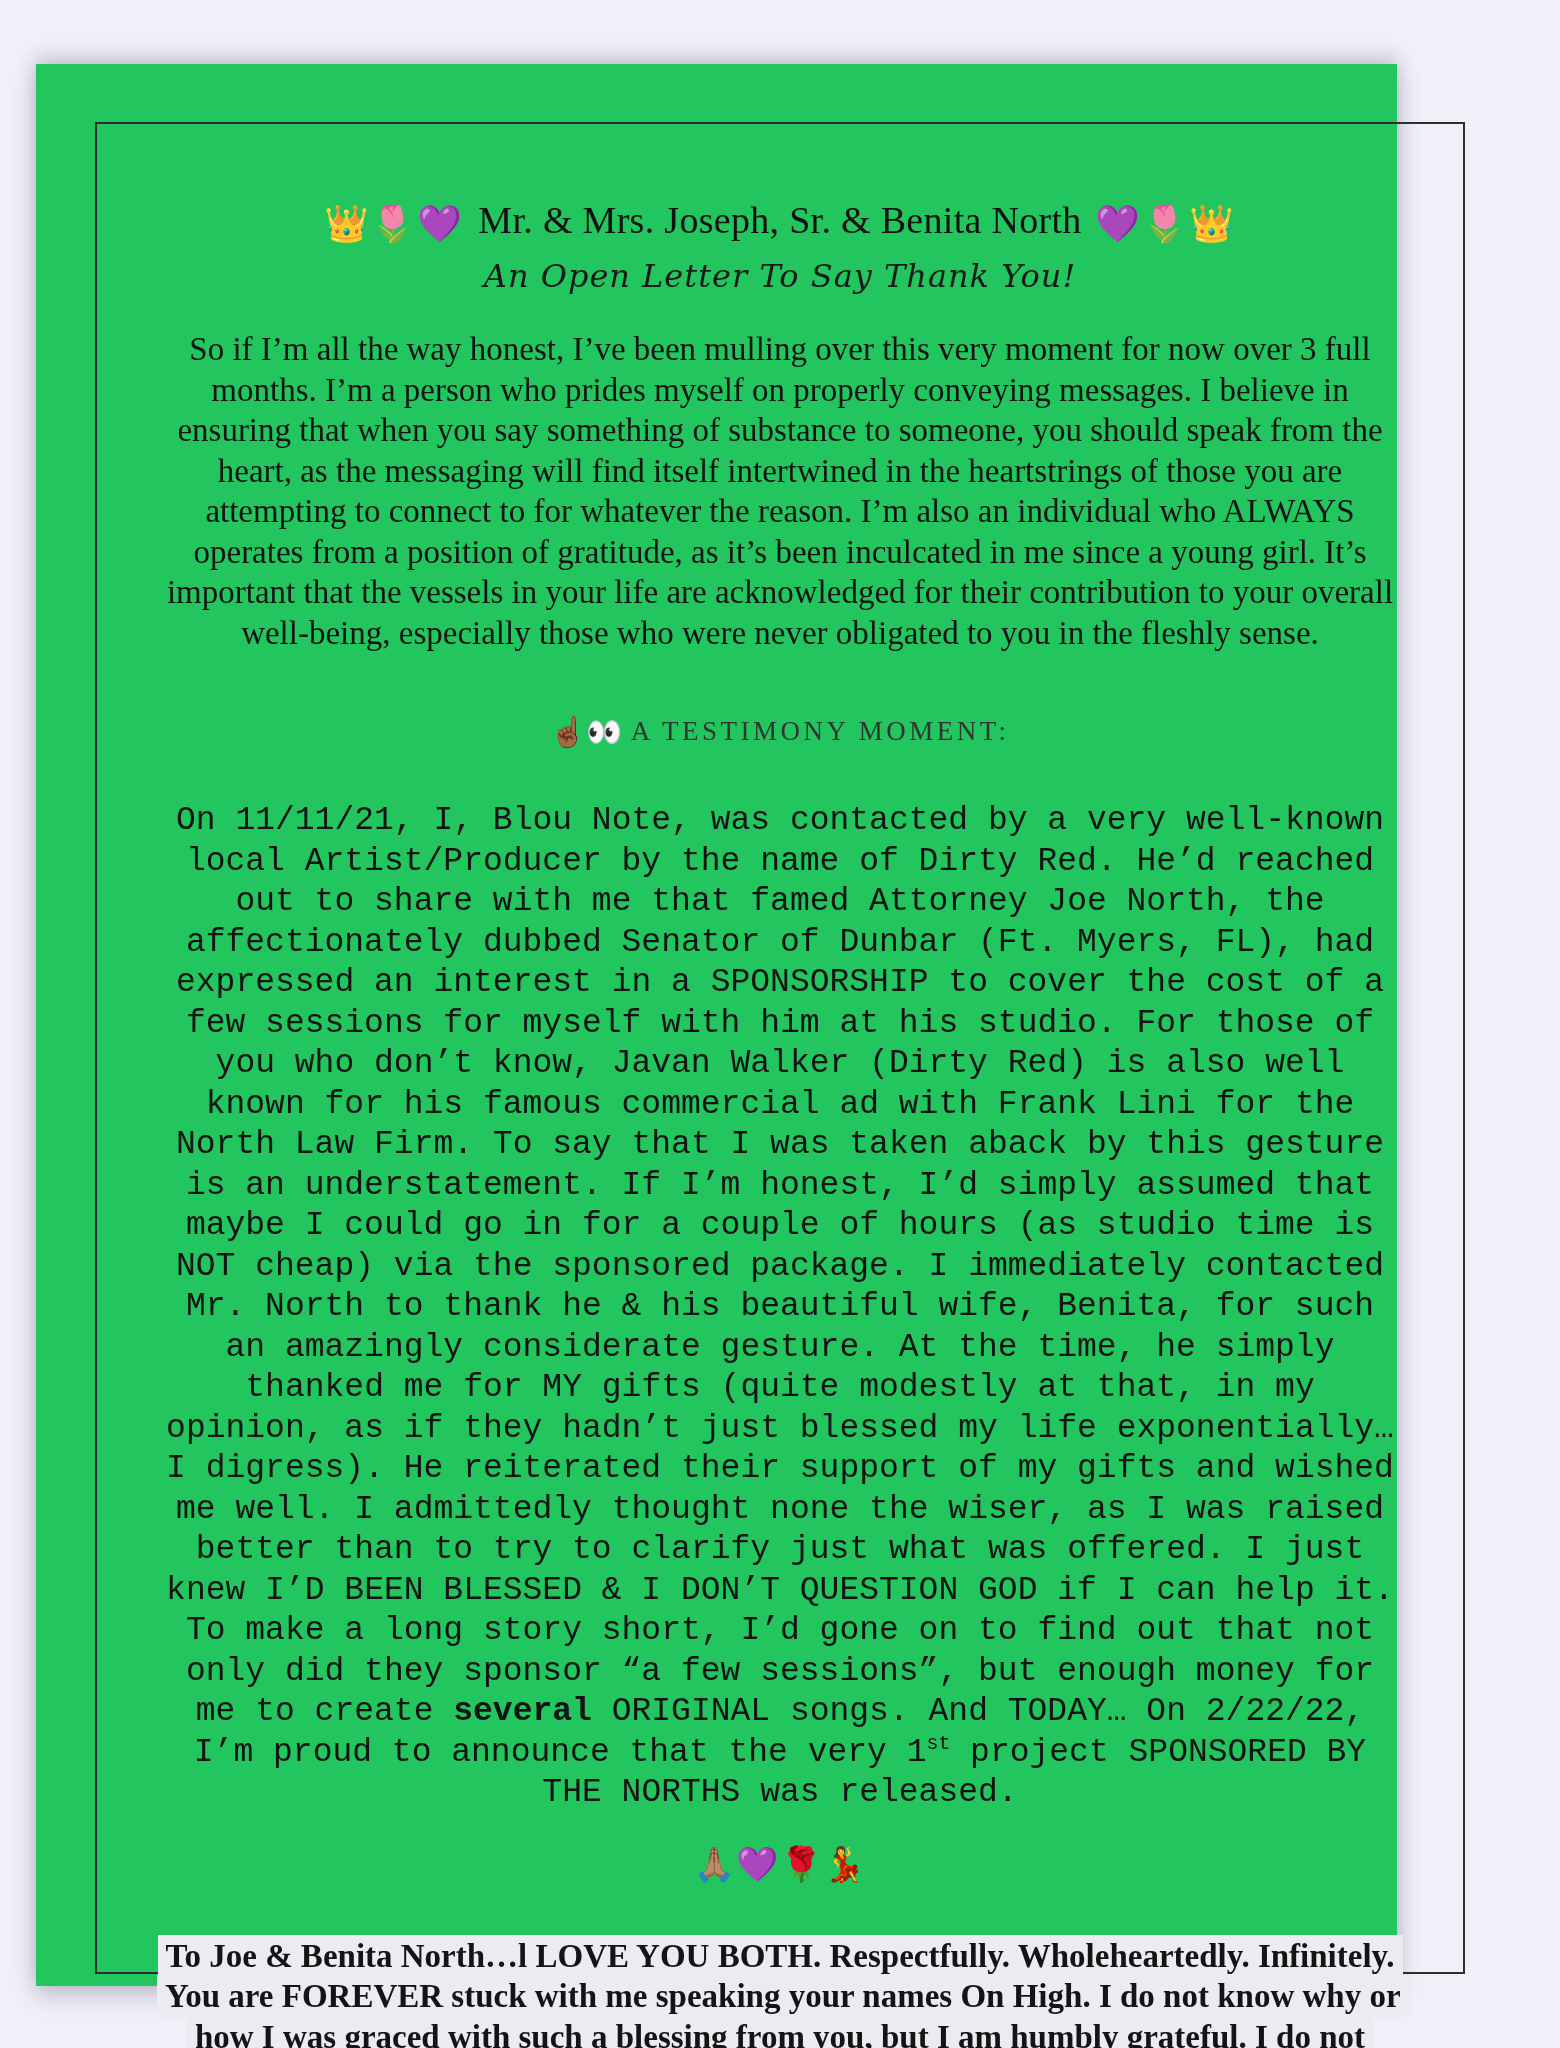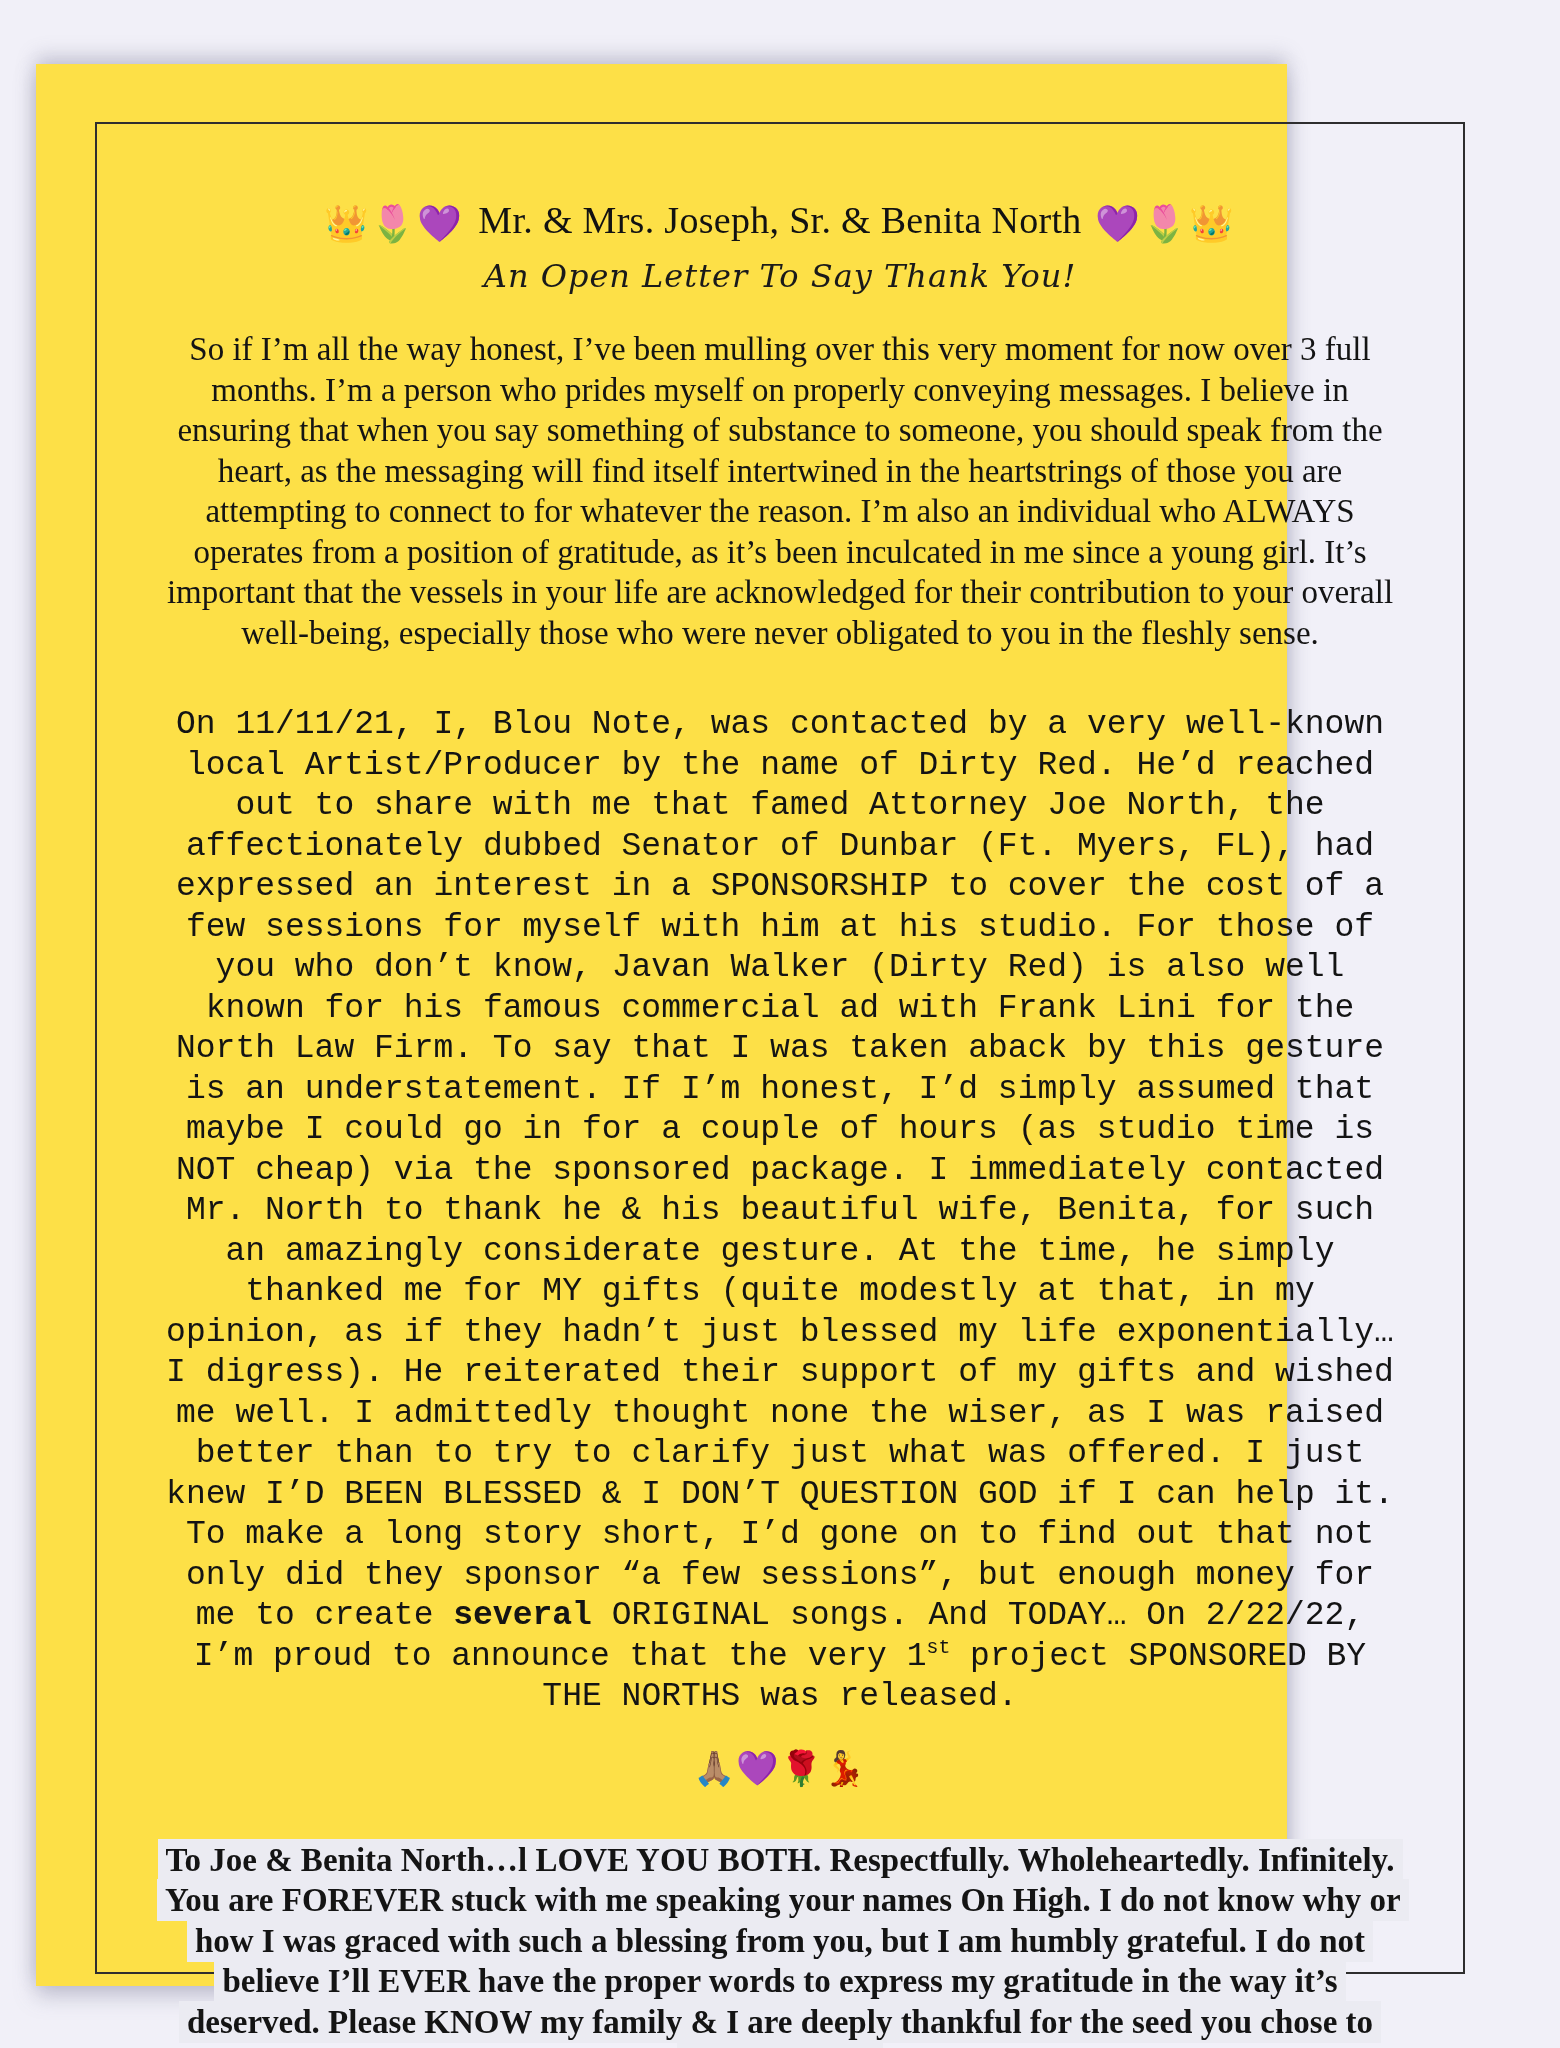--- a/index.html
+++ b/index.html
@@ -20,9 +20,9 @@
     position: absolute;
     left: 36px;
     top: 64px;
-    width: 1251px;
+    width: 1361px;
     height: 1922px;
-    background: #fde047;
+    background: #22c55e;
     box-shadow: 0 -8px 18px rgba(110,110,140,0.30), 0 10px 20px rgba(110,110,140,0.35);
   }
   .frame {

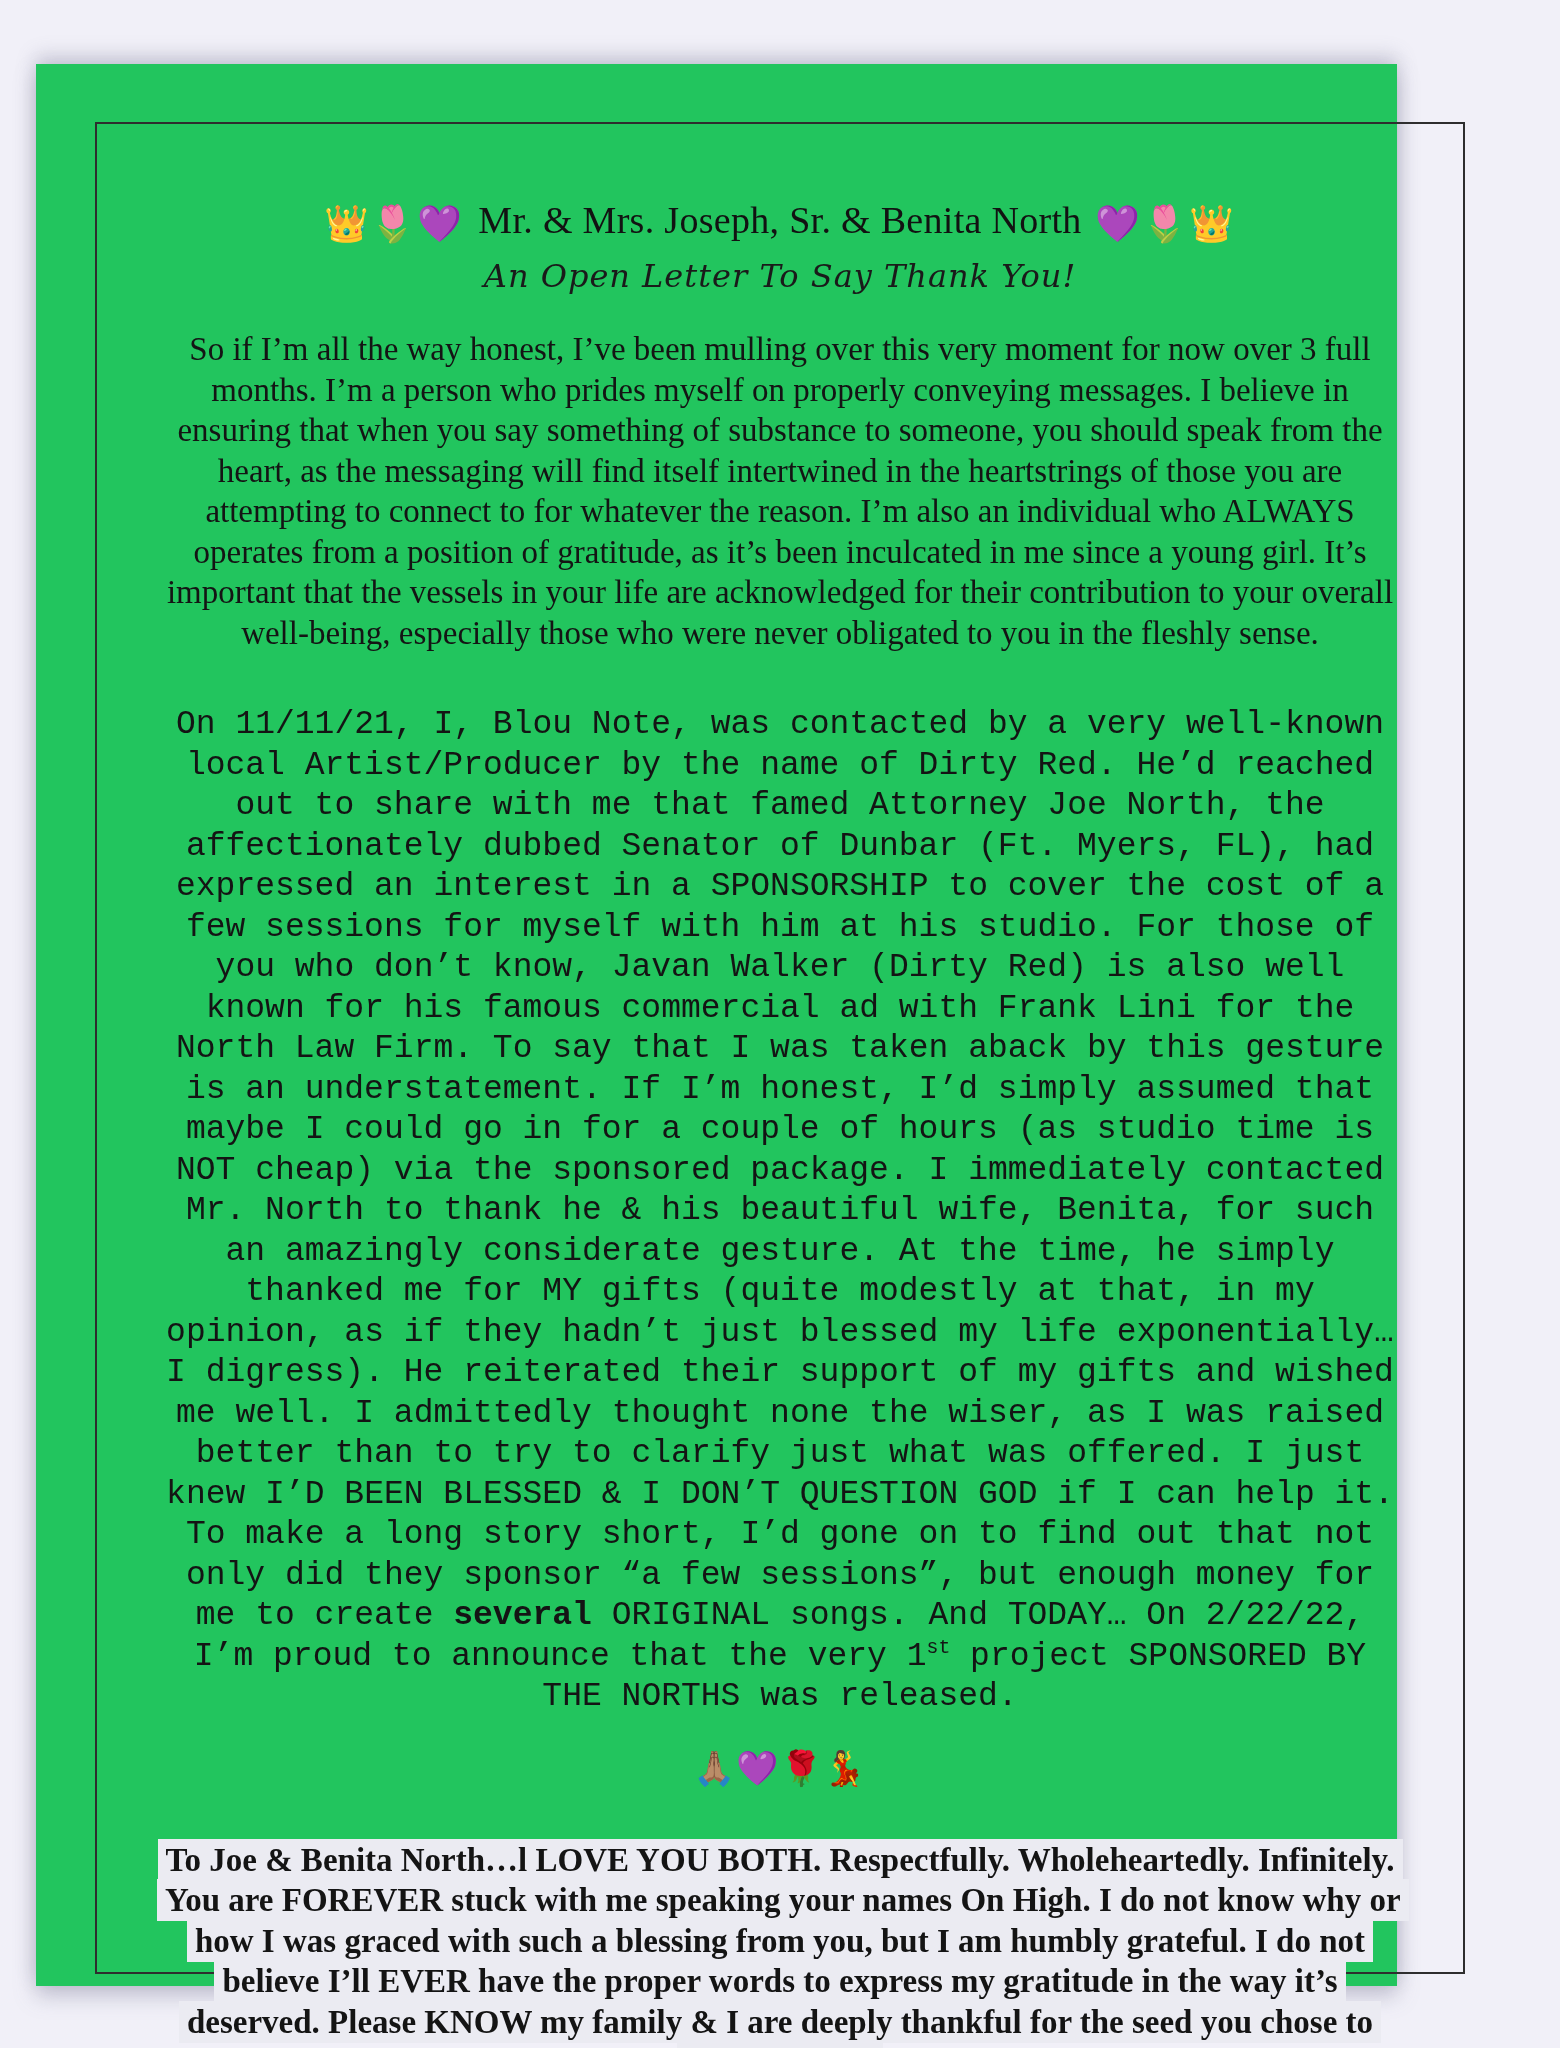--- a/index.html
+++ b/index.html
@@ -126,6 +126,9 @@
 
       <p class="para intro">So if I’m all the way honest, I’ve been mulling over this very moment for now over 3 full months. I’m a person who prides myself on properly conveying messages. I believe in ensuring that when you say something of substance to someone, you should speak from the heart, as the messaging will find itself intertwined in the heartstrings of those you are attempting to connect to for whatever the reason. I’m also an individual who ALWAYS operates from a position of gratitude, as it’s been inculcated in me since a young girl. It’s important that the vessels in your life are acknowledged for their contribution to your overall well-being, especially those who were never obligated to you in the fleshly sense.</p>
 
+      <div class="section-heading">
+        <span class="heading-emojis">☝🏾👀</span><span class="heading-text">A TESTIMONY MOMENT:</span>
+      </div>
 
       <p class="para testimony"><span>On 11/11/21, I, Blou Note, was contacted by a very well-known local Artist/Producer by the name of Dirty Red. He’d reached out to share with me that famed Attorney Joe North, the affectionately dubbed Senator of Dunbar (Ft. Myers, FL), had expressed an interest in a SPONSORSHIP to cover the cost of a few sessions for myself with him at his studio. For those of you who don’t know, Javan Walker (Dirty Red) is also well known for his famous commercial ad with Frank Lini for the North Law Firm. To say that I was taken aback by this gesture is an understatement. If I’m honest, I’d simply assumed that maybe I could go in for a couple of hours (as studio time is NOT cheap) via the sponsored package. I immediately contacted Mr. North to thank he &amp; his beautiful wife, Benita, for such an amazingly considerate gesture. At the time, he simply thanked me for MY gifts (quite modestly at that, in my opinion, as if they hadn’t just blessed my life exponentially…  I digress). He reiterated their support of my gifts and wished me well. I admittedly thought none the wiser, as I was raised better than to try to clarify just what was offered. I just knew I’D BEEN BLESSED &amp; I DON’T QUESTION GOD if I can help it. To make a long story short, I’d gone on to find out that not only did they sponsor “a few sessions”, but enough money for me to create </span><strong>several</strong><span> ORIGINAL songs. And TODAY… On 2/22/22, I’m proud to announce that the very 1</span><sup>st</sup><span> project SPONSORED BY THE NORTHS was released.</span></p>
 

